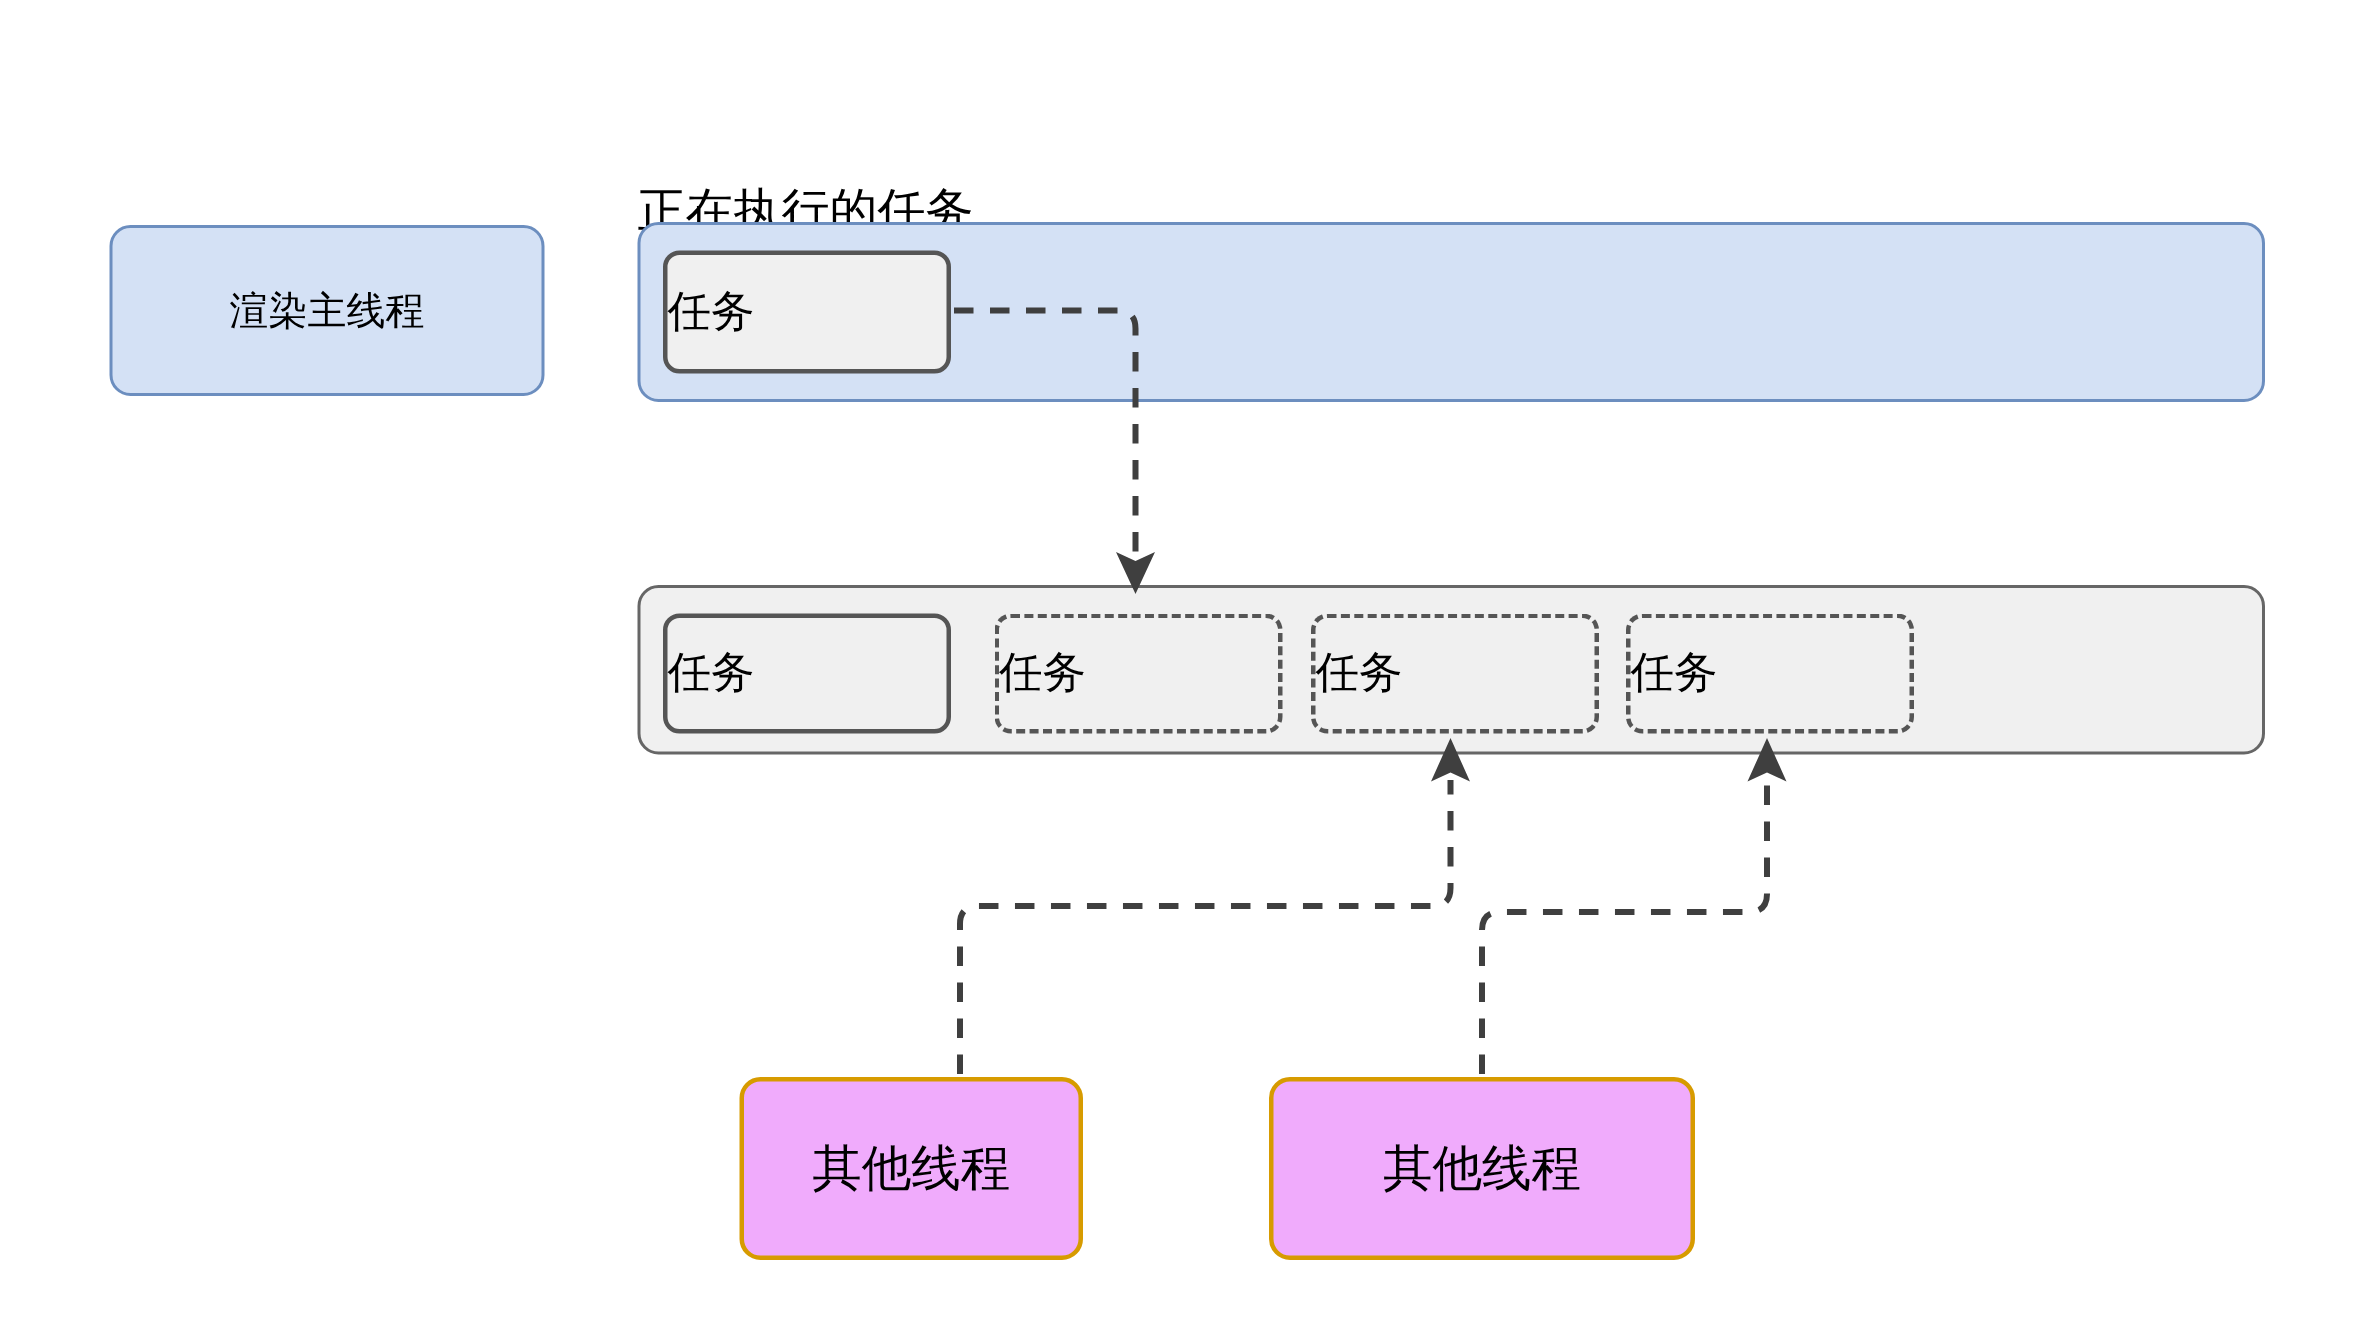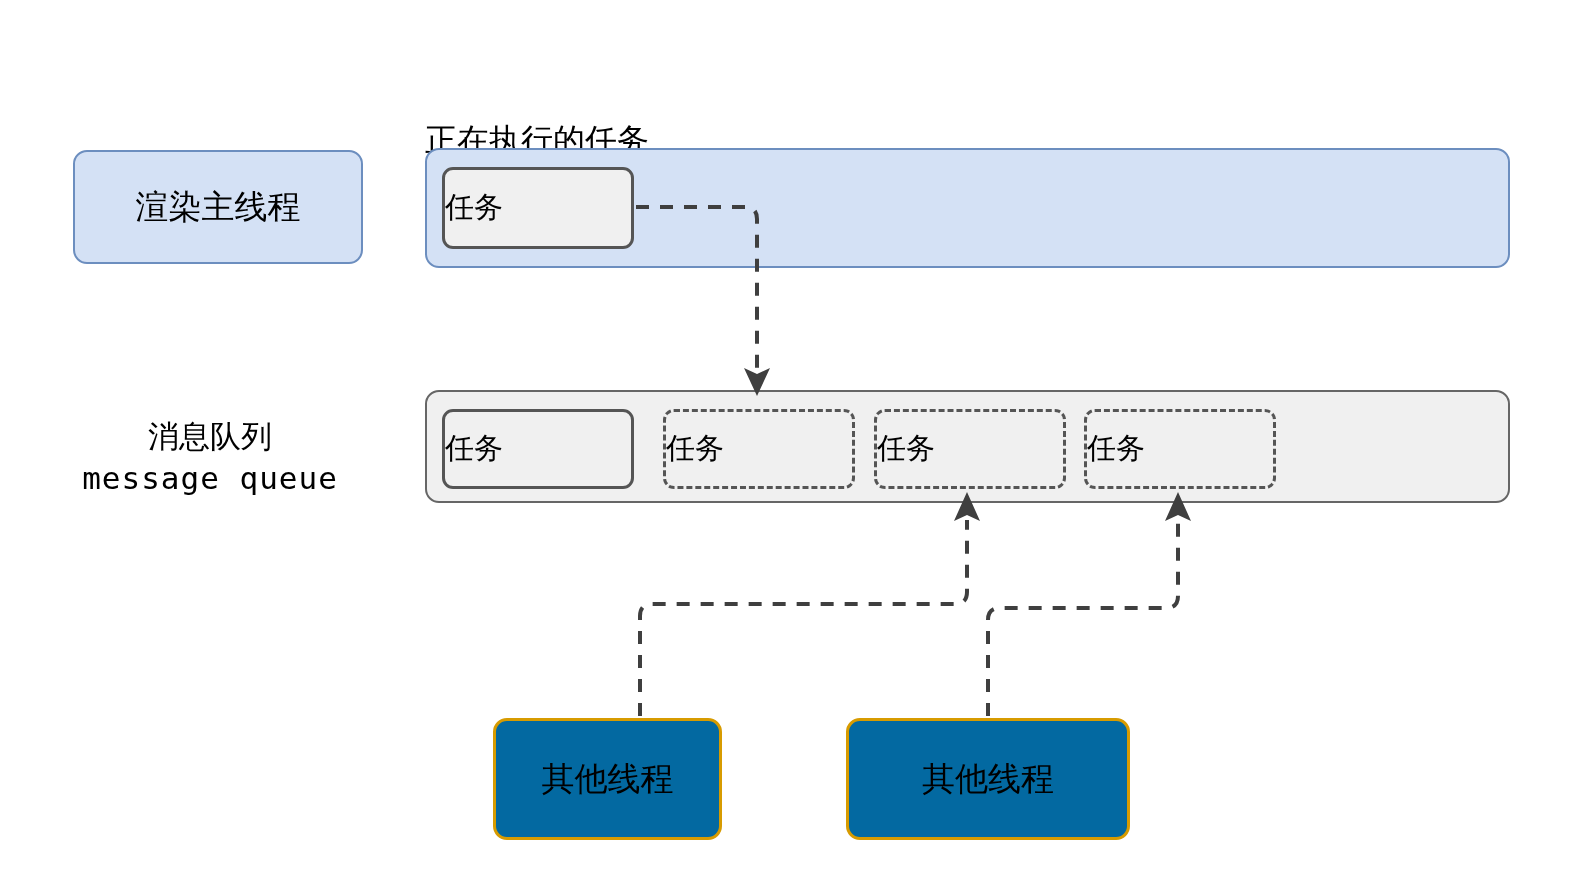--- a/index.html
+++ b/index.html
@@ -38,7 +38,7 @@
     background: #d4e1f5;
     border: 2px solid #6c8ebf;
     border-radius: 14px;
-    font-size: 33px;
+    font-size: 26px;
   }
 
   

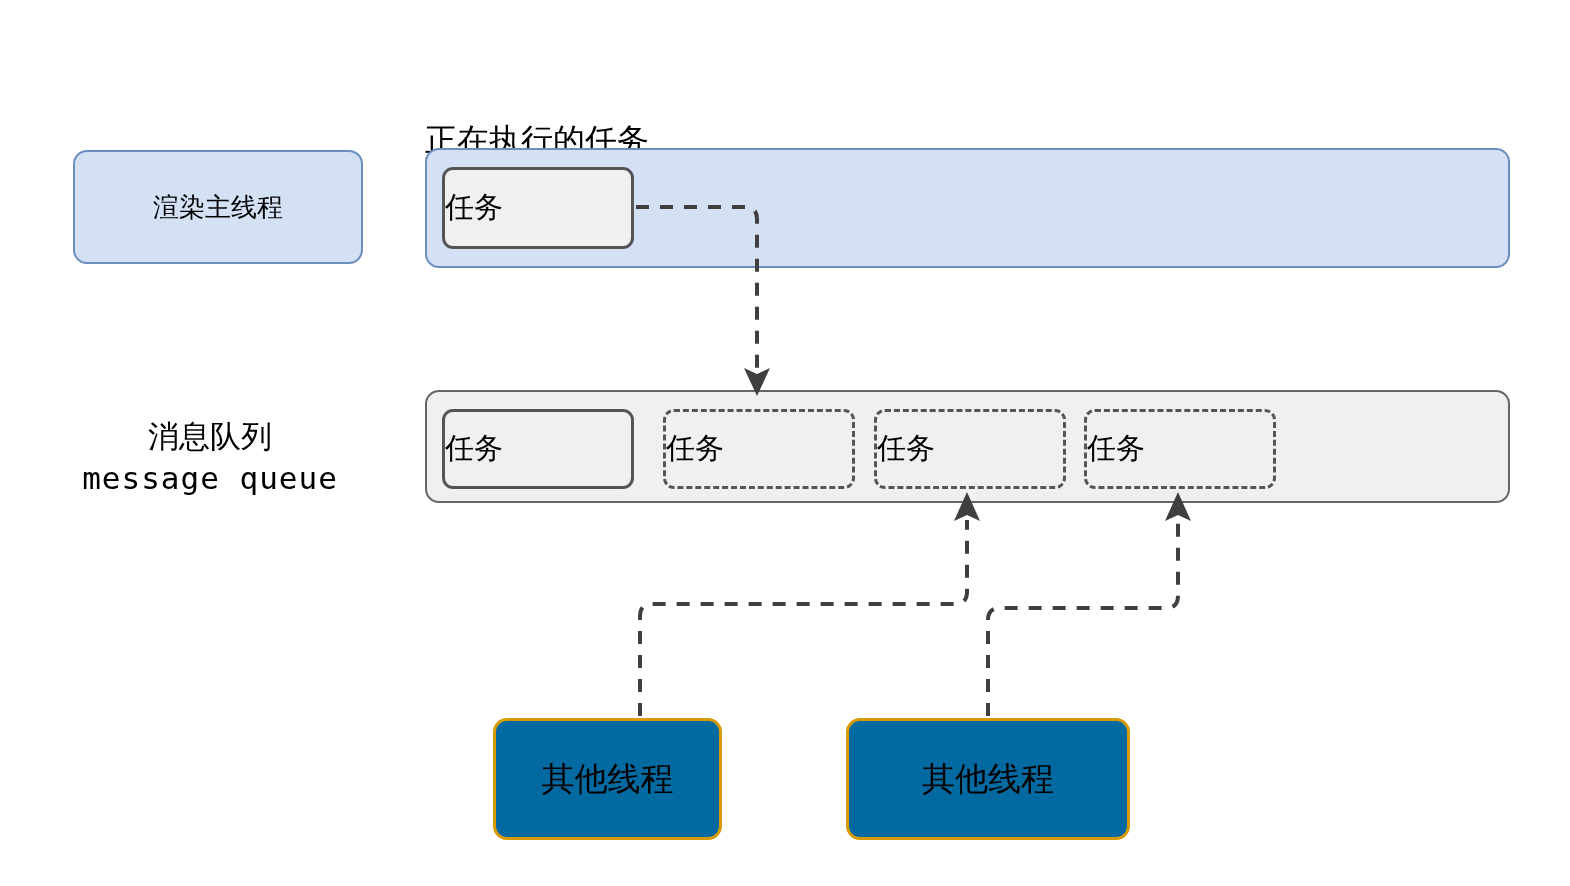--- a/index.html
+++ b/index.html
@@ -169,10 +169,6 @@
     <span>任务</span>
   </div>
 
-  <div class="node" id="queue-label">
-    <span class="cn">消息队列</span>
-    <span class="en">message queue</span>
-  </div>
 
   <div class="node" id="message-queue-lane"></div>
 

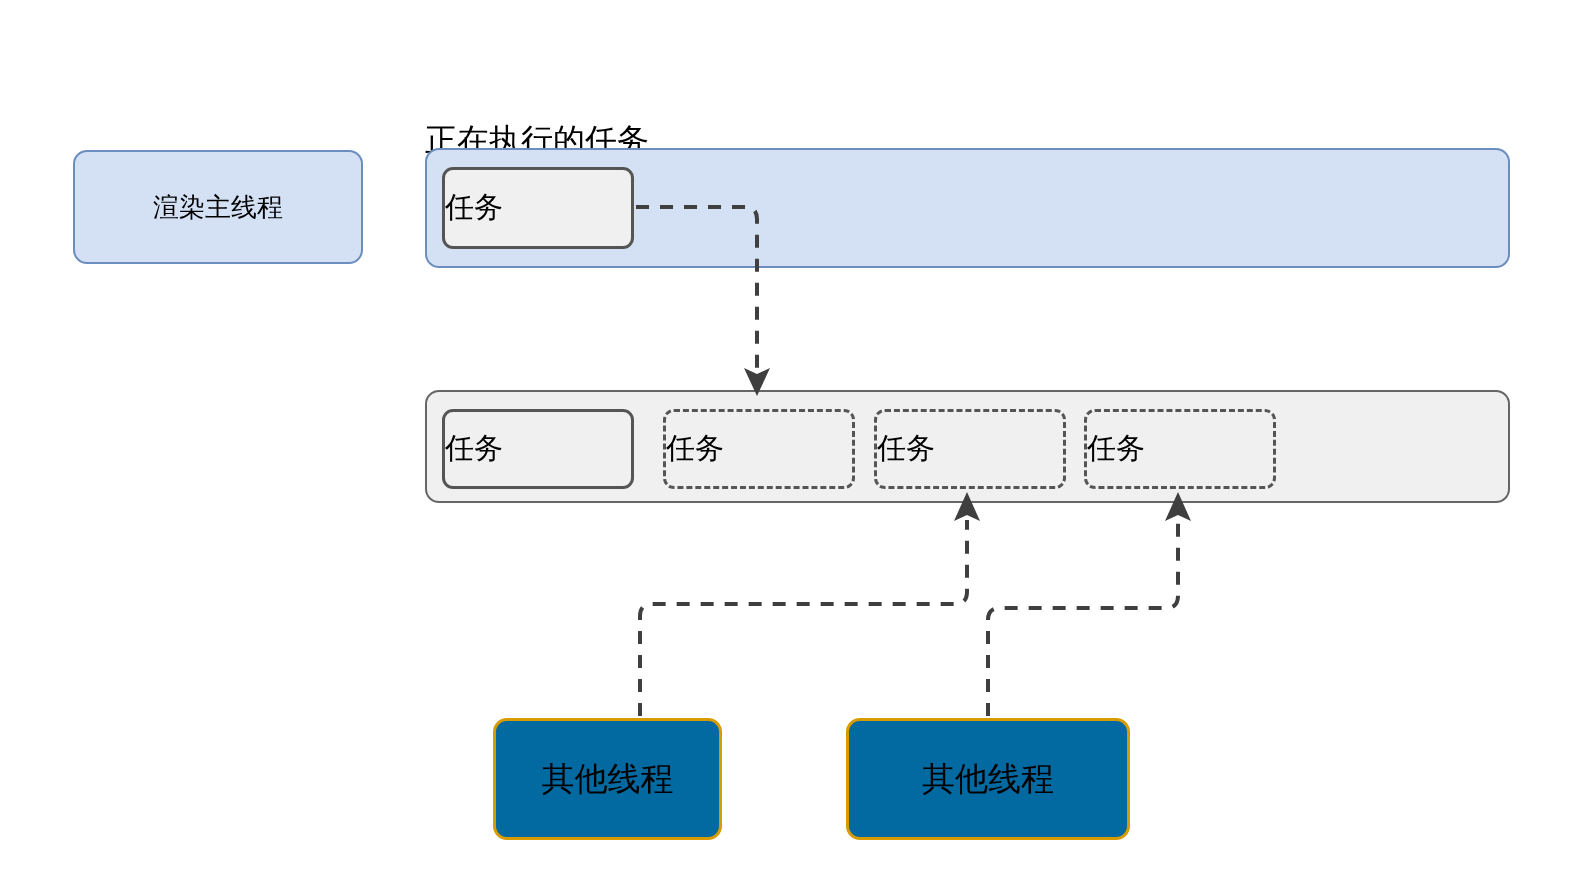--- a/index.html
+++ b/index.html
@@ -132,7 +132,7 @@
     display: flex;
     align-items: center;
     justify-content: center;
-    background: #0369a1;
+    background: #f0abfc;
     border: 3px solid #d79b00;
     border-radius: 14px;
     font-size: 33px;

